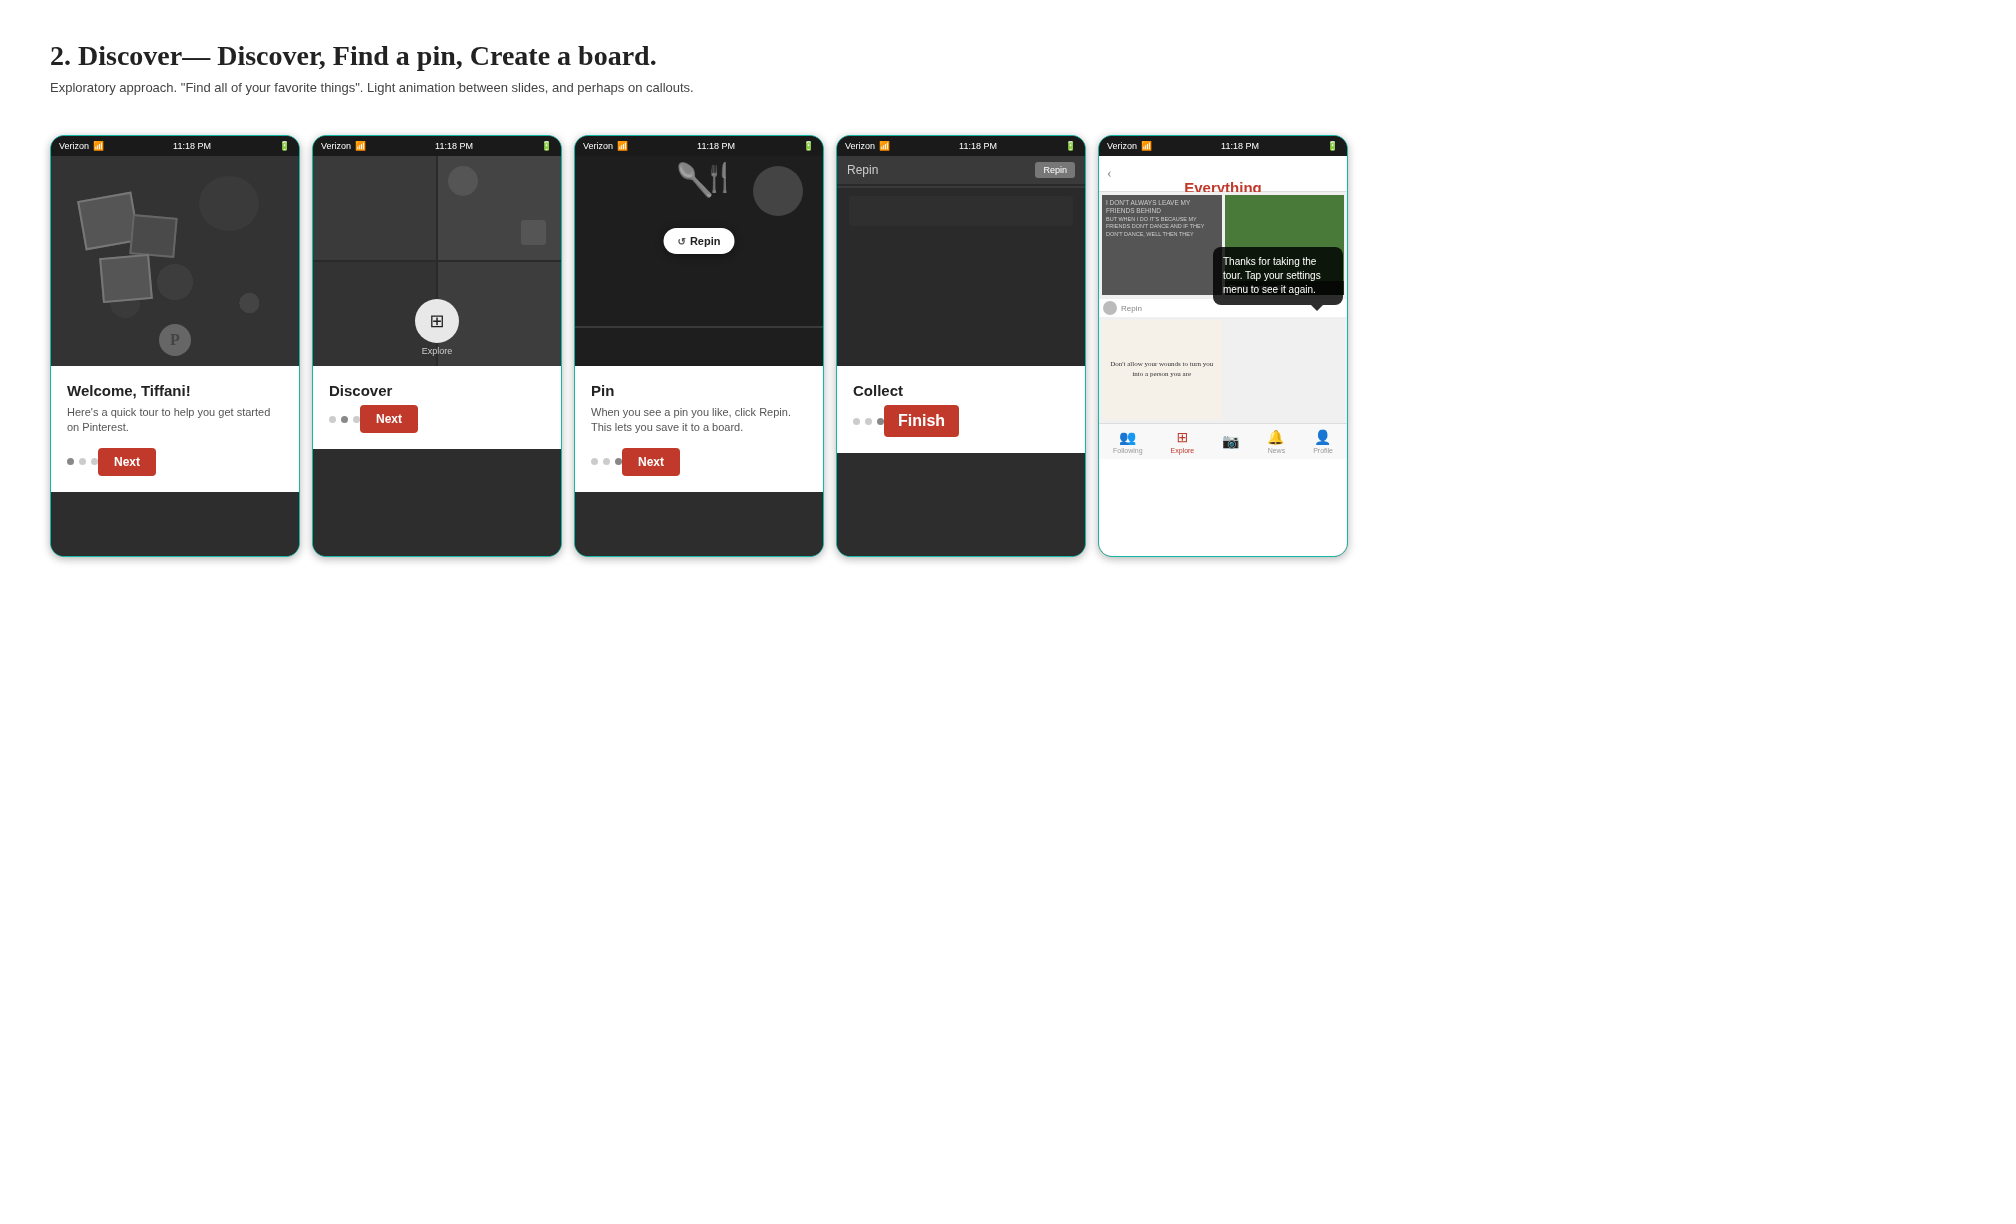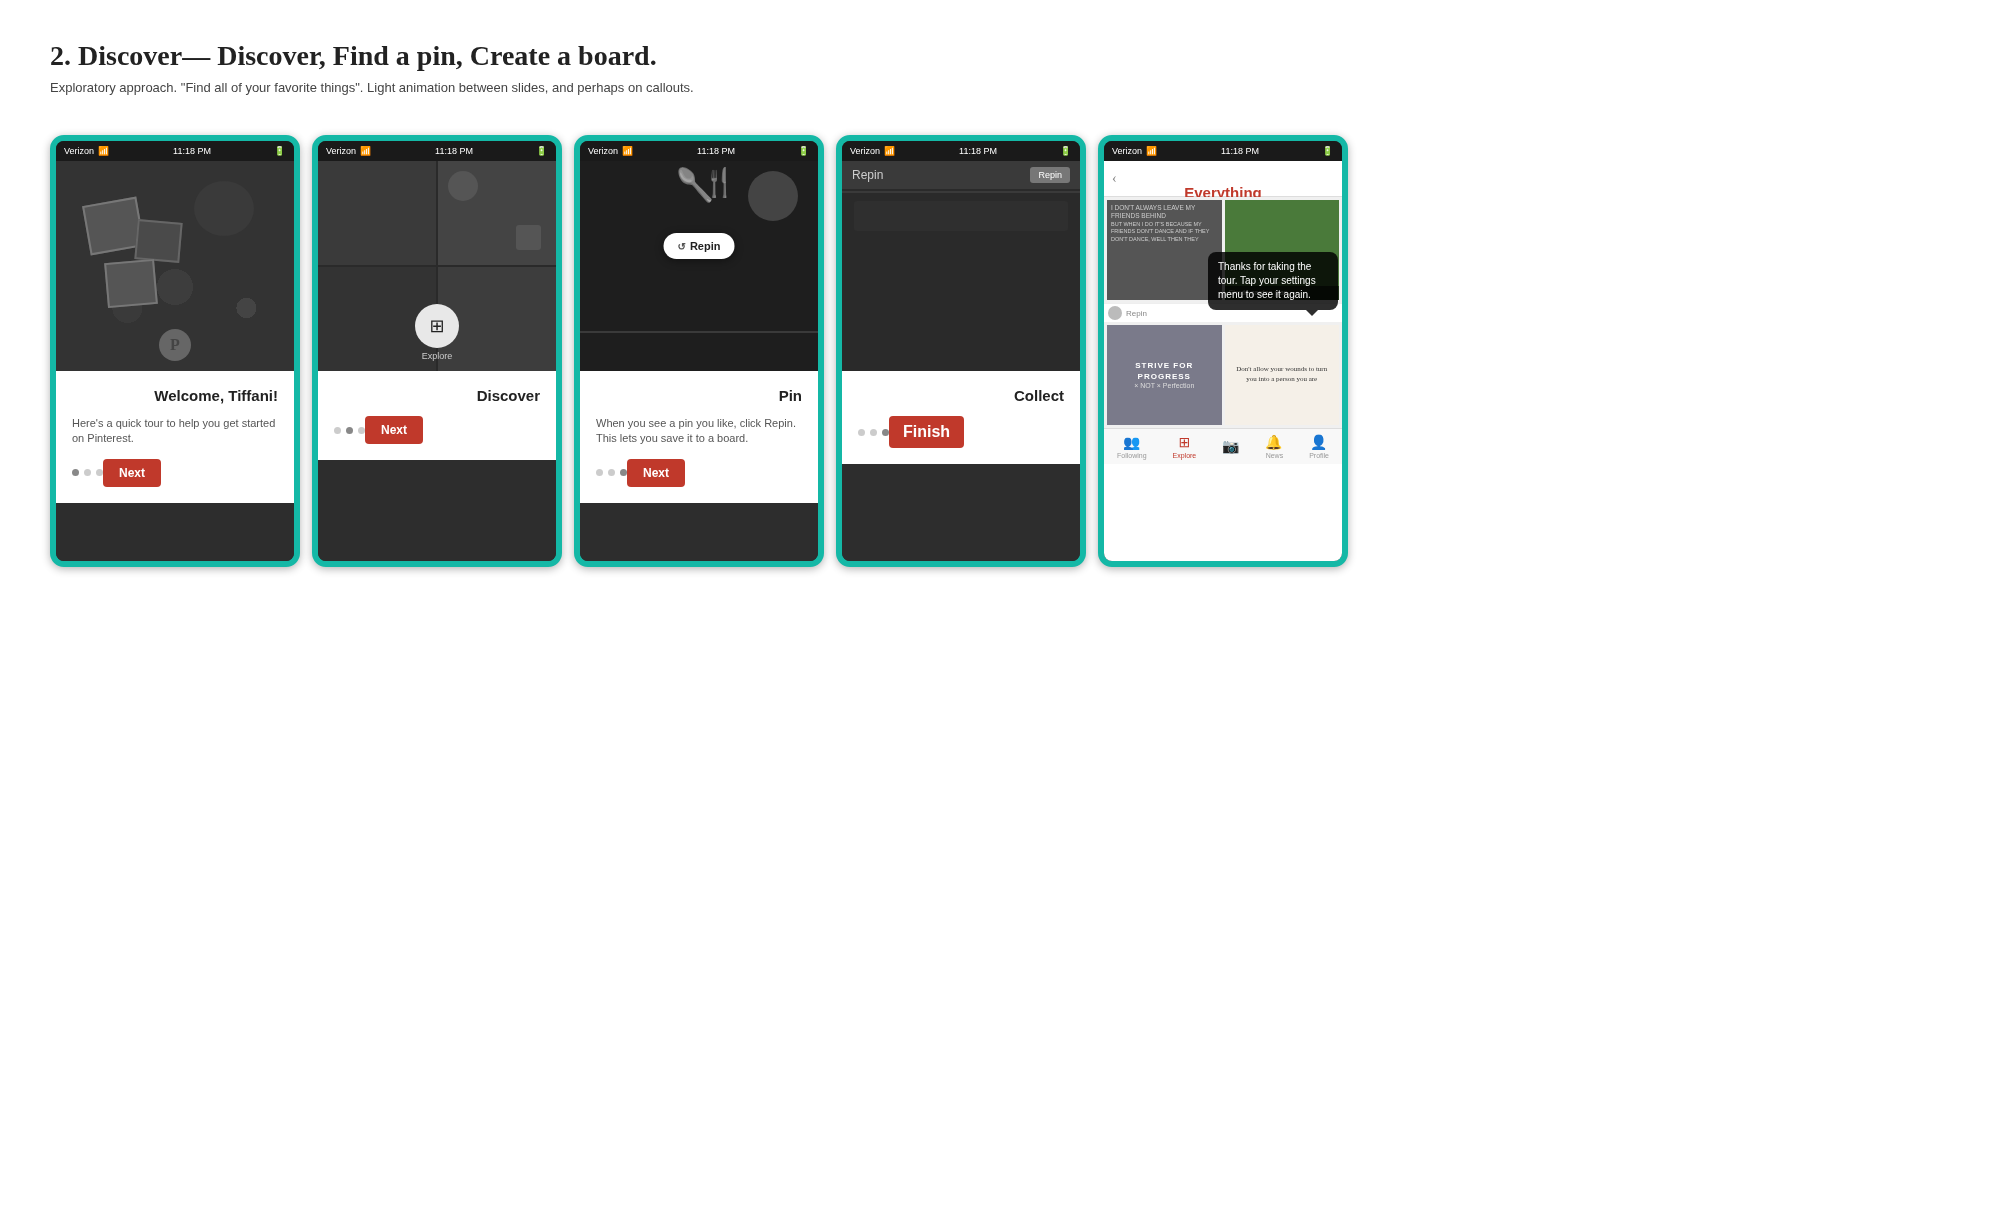--- a/index.html
+++ b/index.html
@@ -30,7 +30,7 @@
       flex-shrink: 0;
       border-radius: 14px;
       overflow: hidden;
-      border: 6px solid #14b8a6;
+      border: 1px solid #14b8a6;
       background: #2a2a2a;
       box-shadow: 0 2px 8px rgba(0,0,0,0.3);
     }

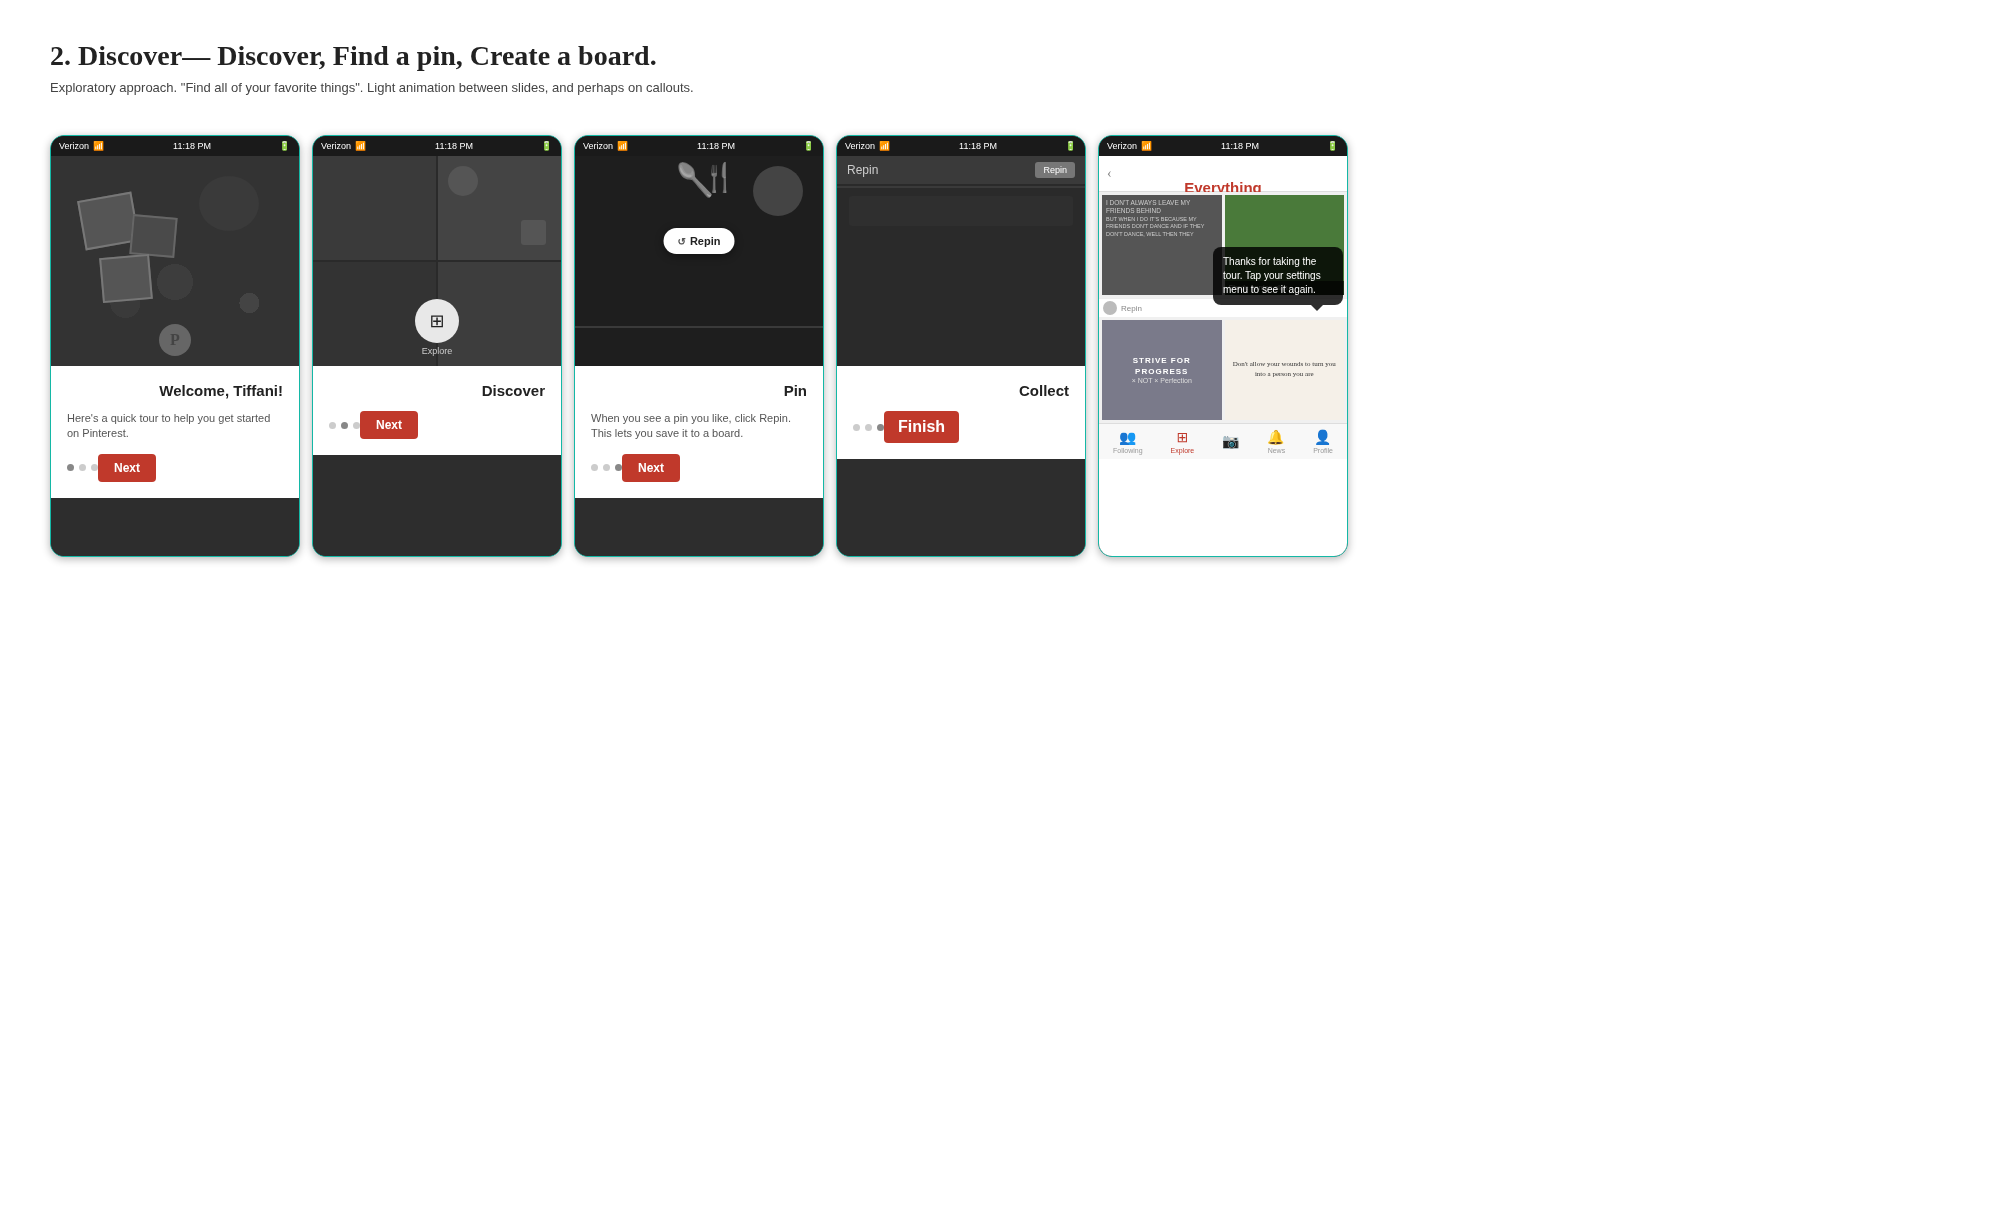--- a/index.html
+++ b/index.html
@@ -591,12 +591,6 @@
         <div class="tooltip-bubble">Thanks for taking the tour. Tap your settings menu to see it again.</div>
 
         <div class="masonry-grid">
-          <div class="masonry-item" style="height:100px;background:#7a7a8a;display:flex;align-items:center;justify-content:center;">
-            <div style="text-align:center;padding:6px;">
-              <div style="font-size:8px;font-family:Arial,sans-serif;font-weight:700;color:#fff;text-transform:uppercase;letter-spacing:1px;line-height:1.3;">STRIVE FOR<br>PROGRESS</div>
-              <div style="font-size:7px;color:#ddd;font-family:Arial,sans-serif;">× NOT × Perfection</div>
-            </div>
-          </div>
           <div class="masonry-item" style="height:100px;background:#f5f0e8;display:flex;align-items:center;justify-content:center;">
             <div style="font-size:7px;font-family:Georgia,serif;color:#333;text-align:center;padding:6px;line-height:1.4;">Don't allow your wounds to turn you into a person you are</div>
           </div>

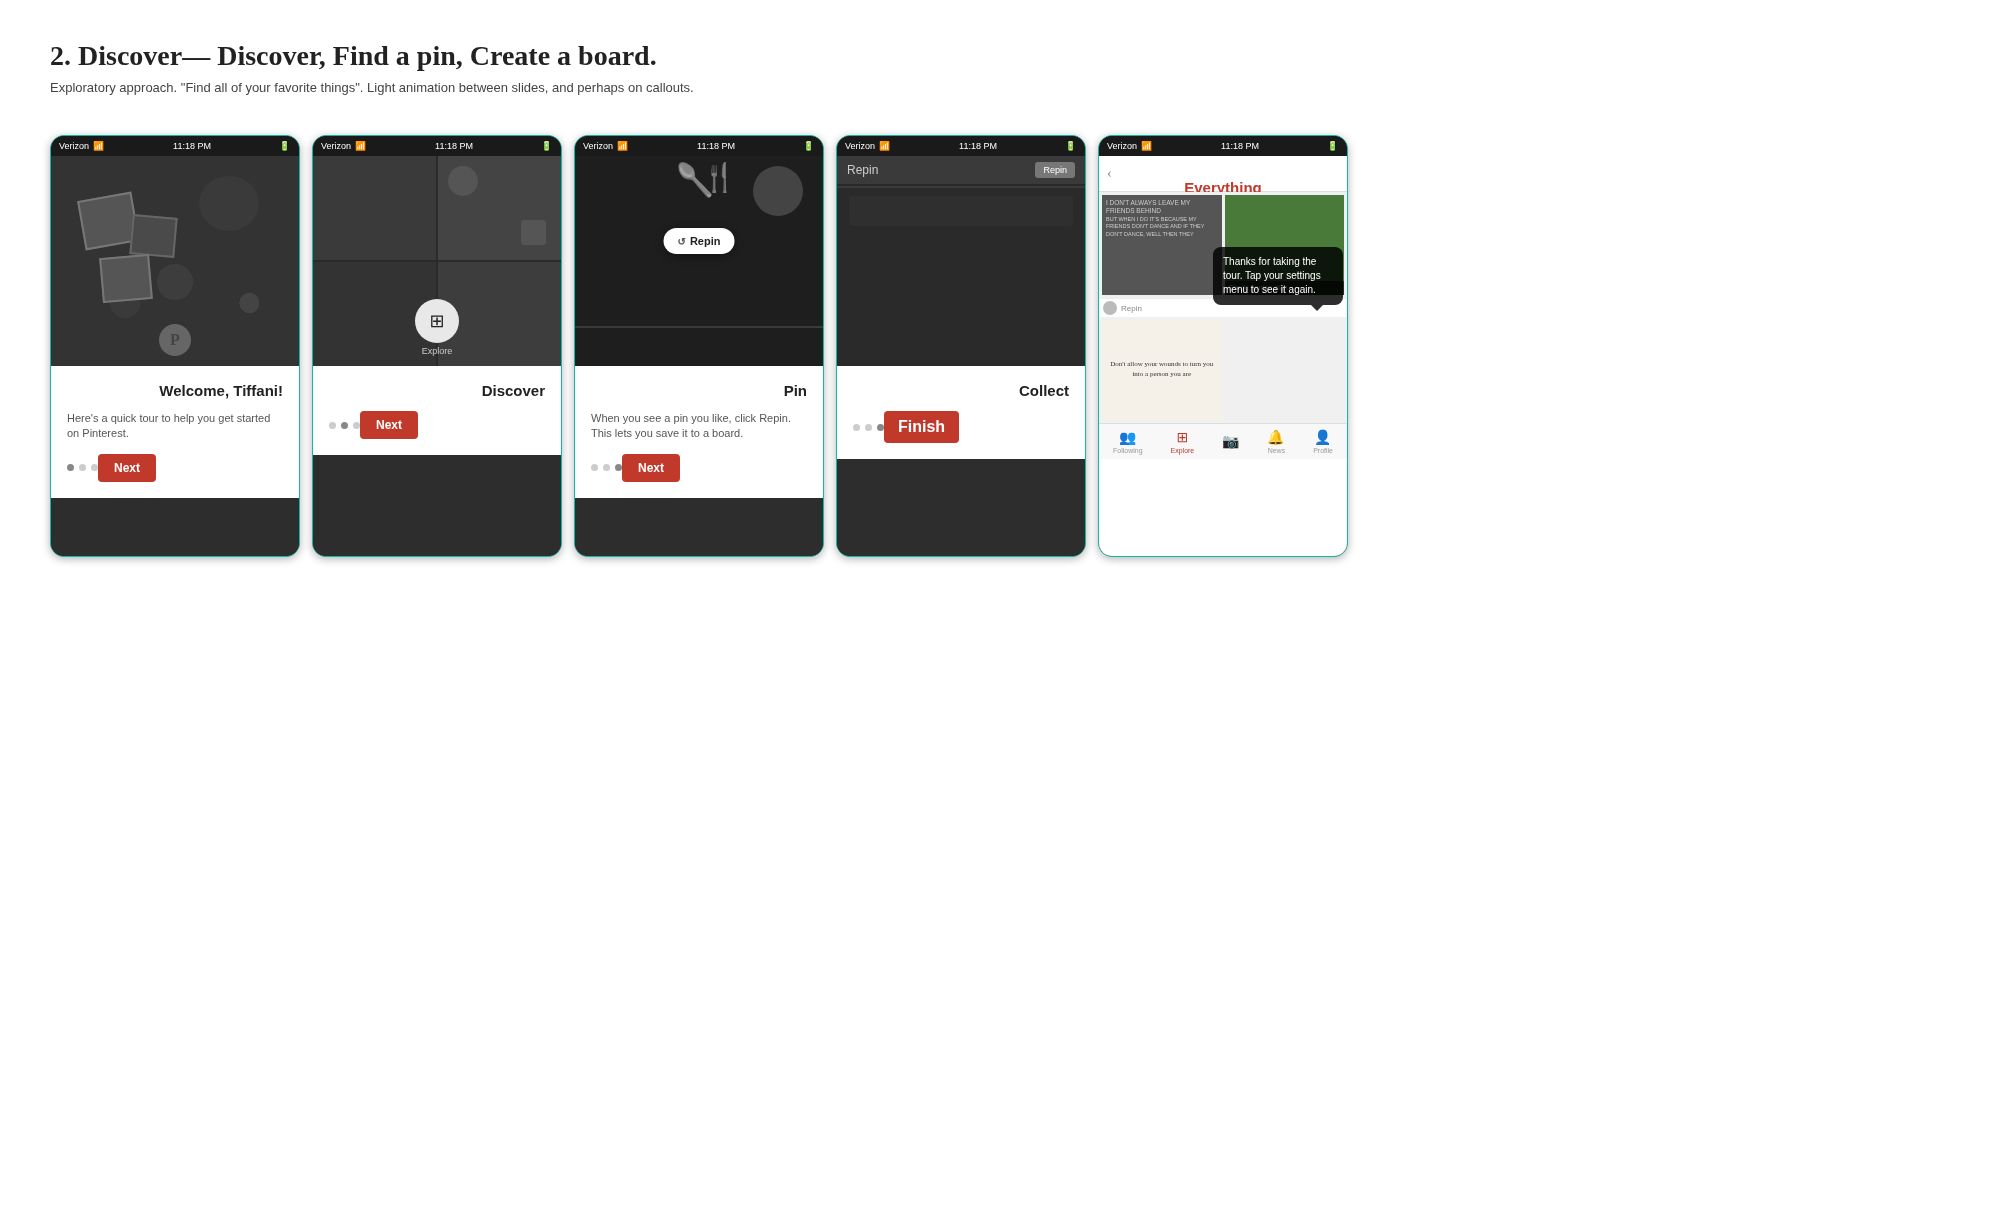--- a/index.html
+++ b/index.html
@@ -83,9 +83,8 @@
       font-size: 15px;
       font-weight: 700;
       font-family: Arial, sans-serif;
-      margin-bottom: 12px;
+      margin-bottom: 6px;
       color: #222;
-      text-align: right;
     }
     .modal-text {
       font-size: 11px;

